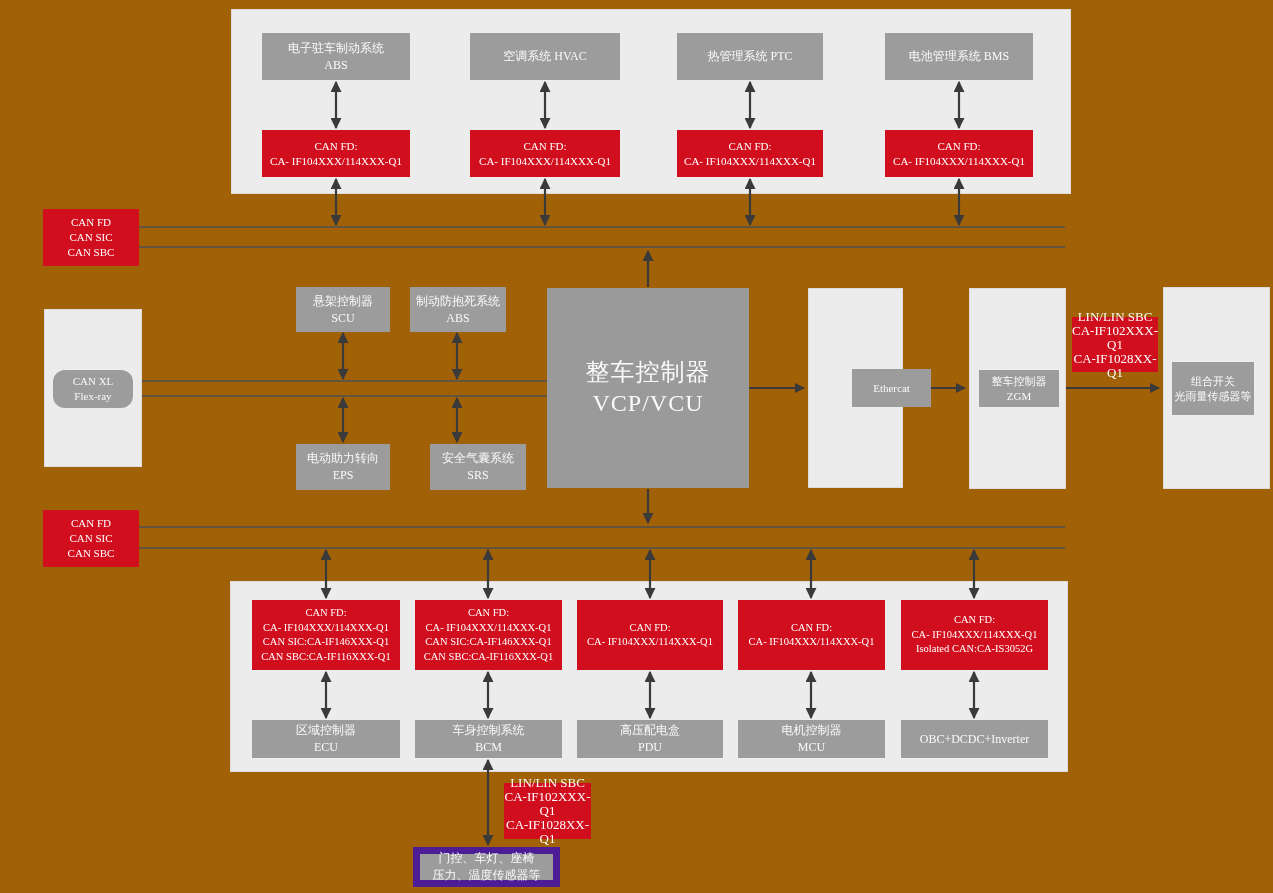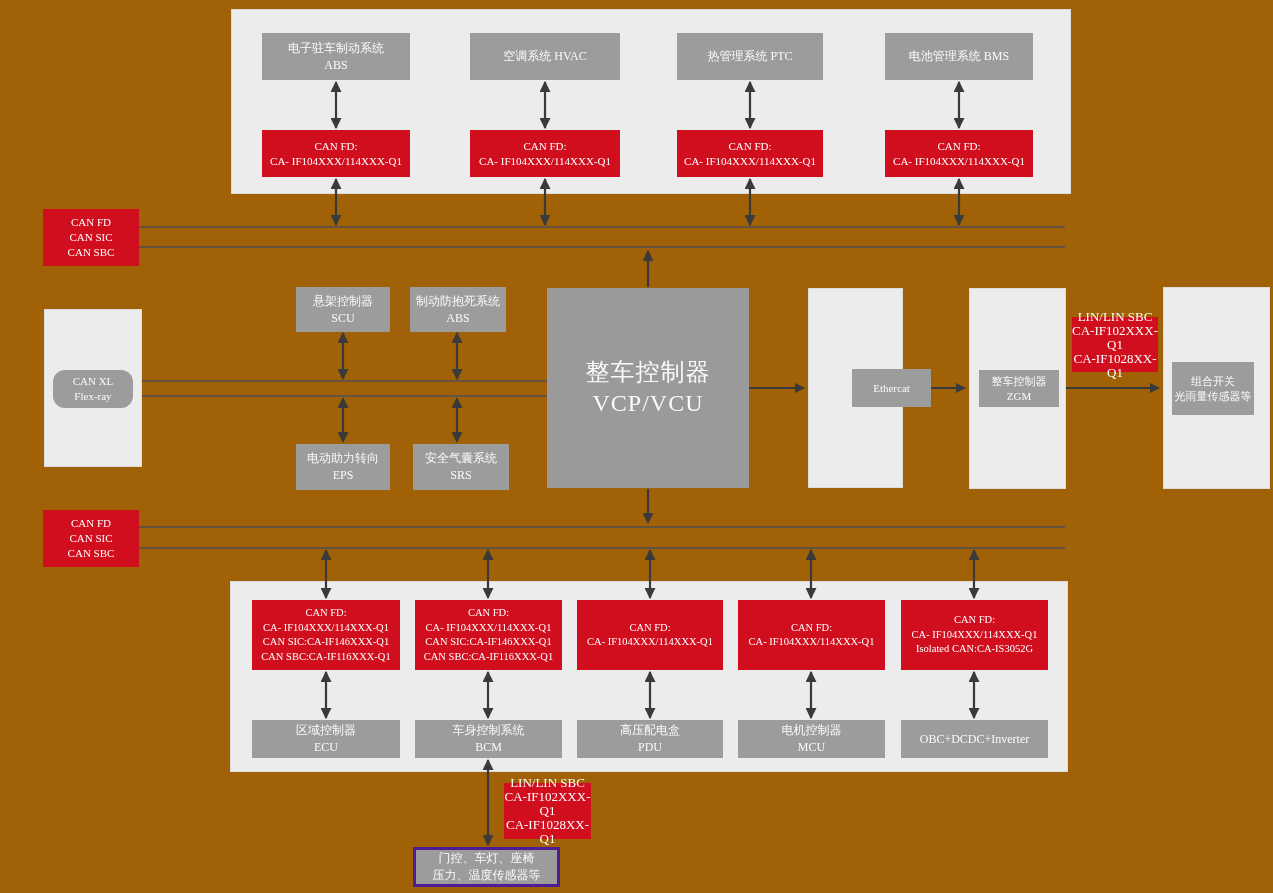--- a/index.html
+++ b/index.html
@@ -140,7 +140,7 @@
     <span>电动助力转向</span>
     <span>EPS</span>
   </div>
-  <div class="lvl3 node fs12" style="left:413px;top:444px;width:96px;height:46px;justify-content:center;">
+  <div class="lvl3 node fs12" style="left:430px;top:444px;width:96px;height:46px;justify-content:center;">
     <span>安全气囊系统</span>
     <span>SRS</span>
   </div>

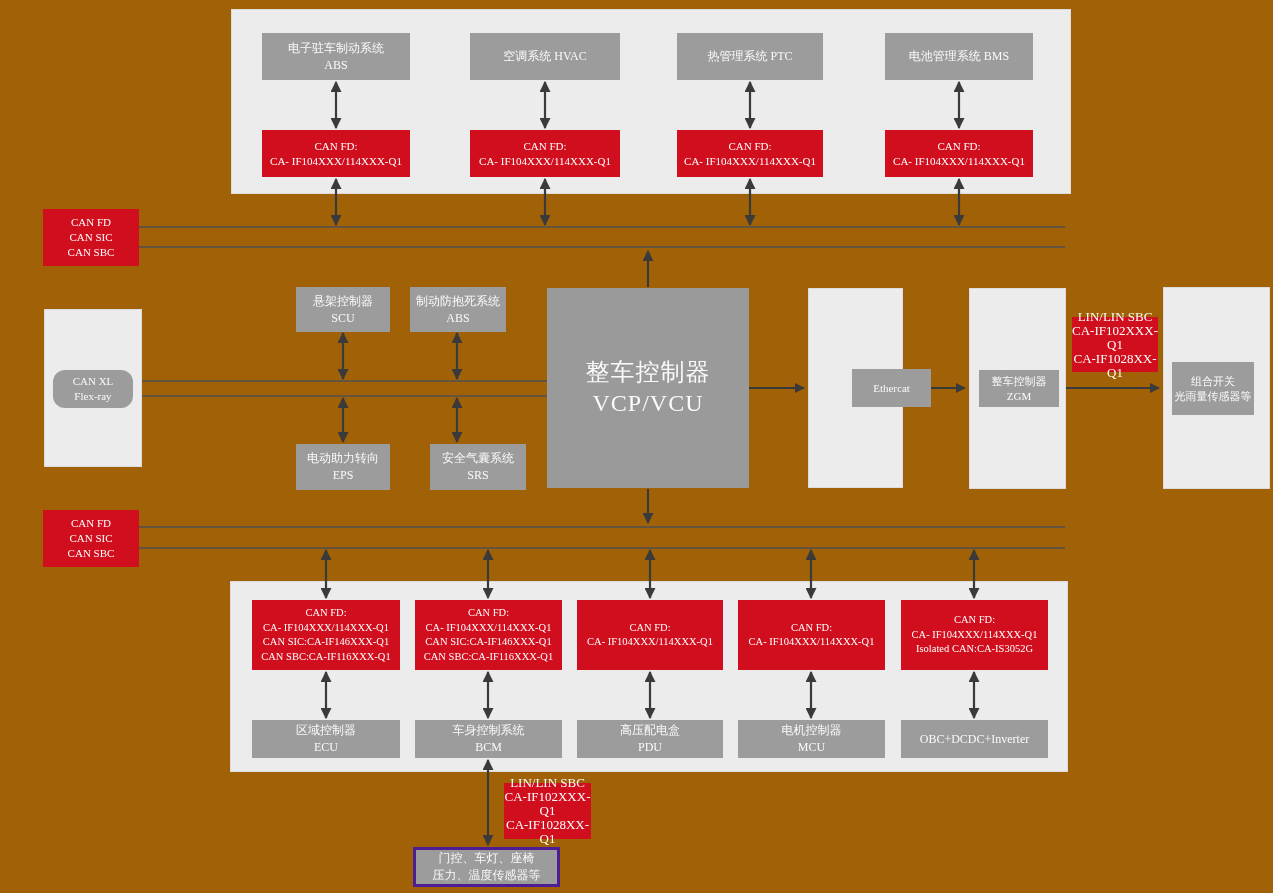--- a/index.html
+++ b/index.html
@@ -218,7 +218,7 @@
     <span>CA-IF102XXX-Q1</span>
     <span>CA-IF1028XX-Q1</span>
   </div>
-  <div class="lvl3 node fs12" style="left:413px;top:847px;width:147px;height:40px;border:3px solid #4c1d95;">
+  <div class="lvl3 node fs12" style="left:413px;top:847px;width:147px;height:40px;border:7px solid #4c1d95;">
     <span>门控、车灯、座椅</span>
     <span>压力、温度传感器等</span>
   </div>

